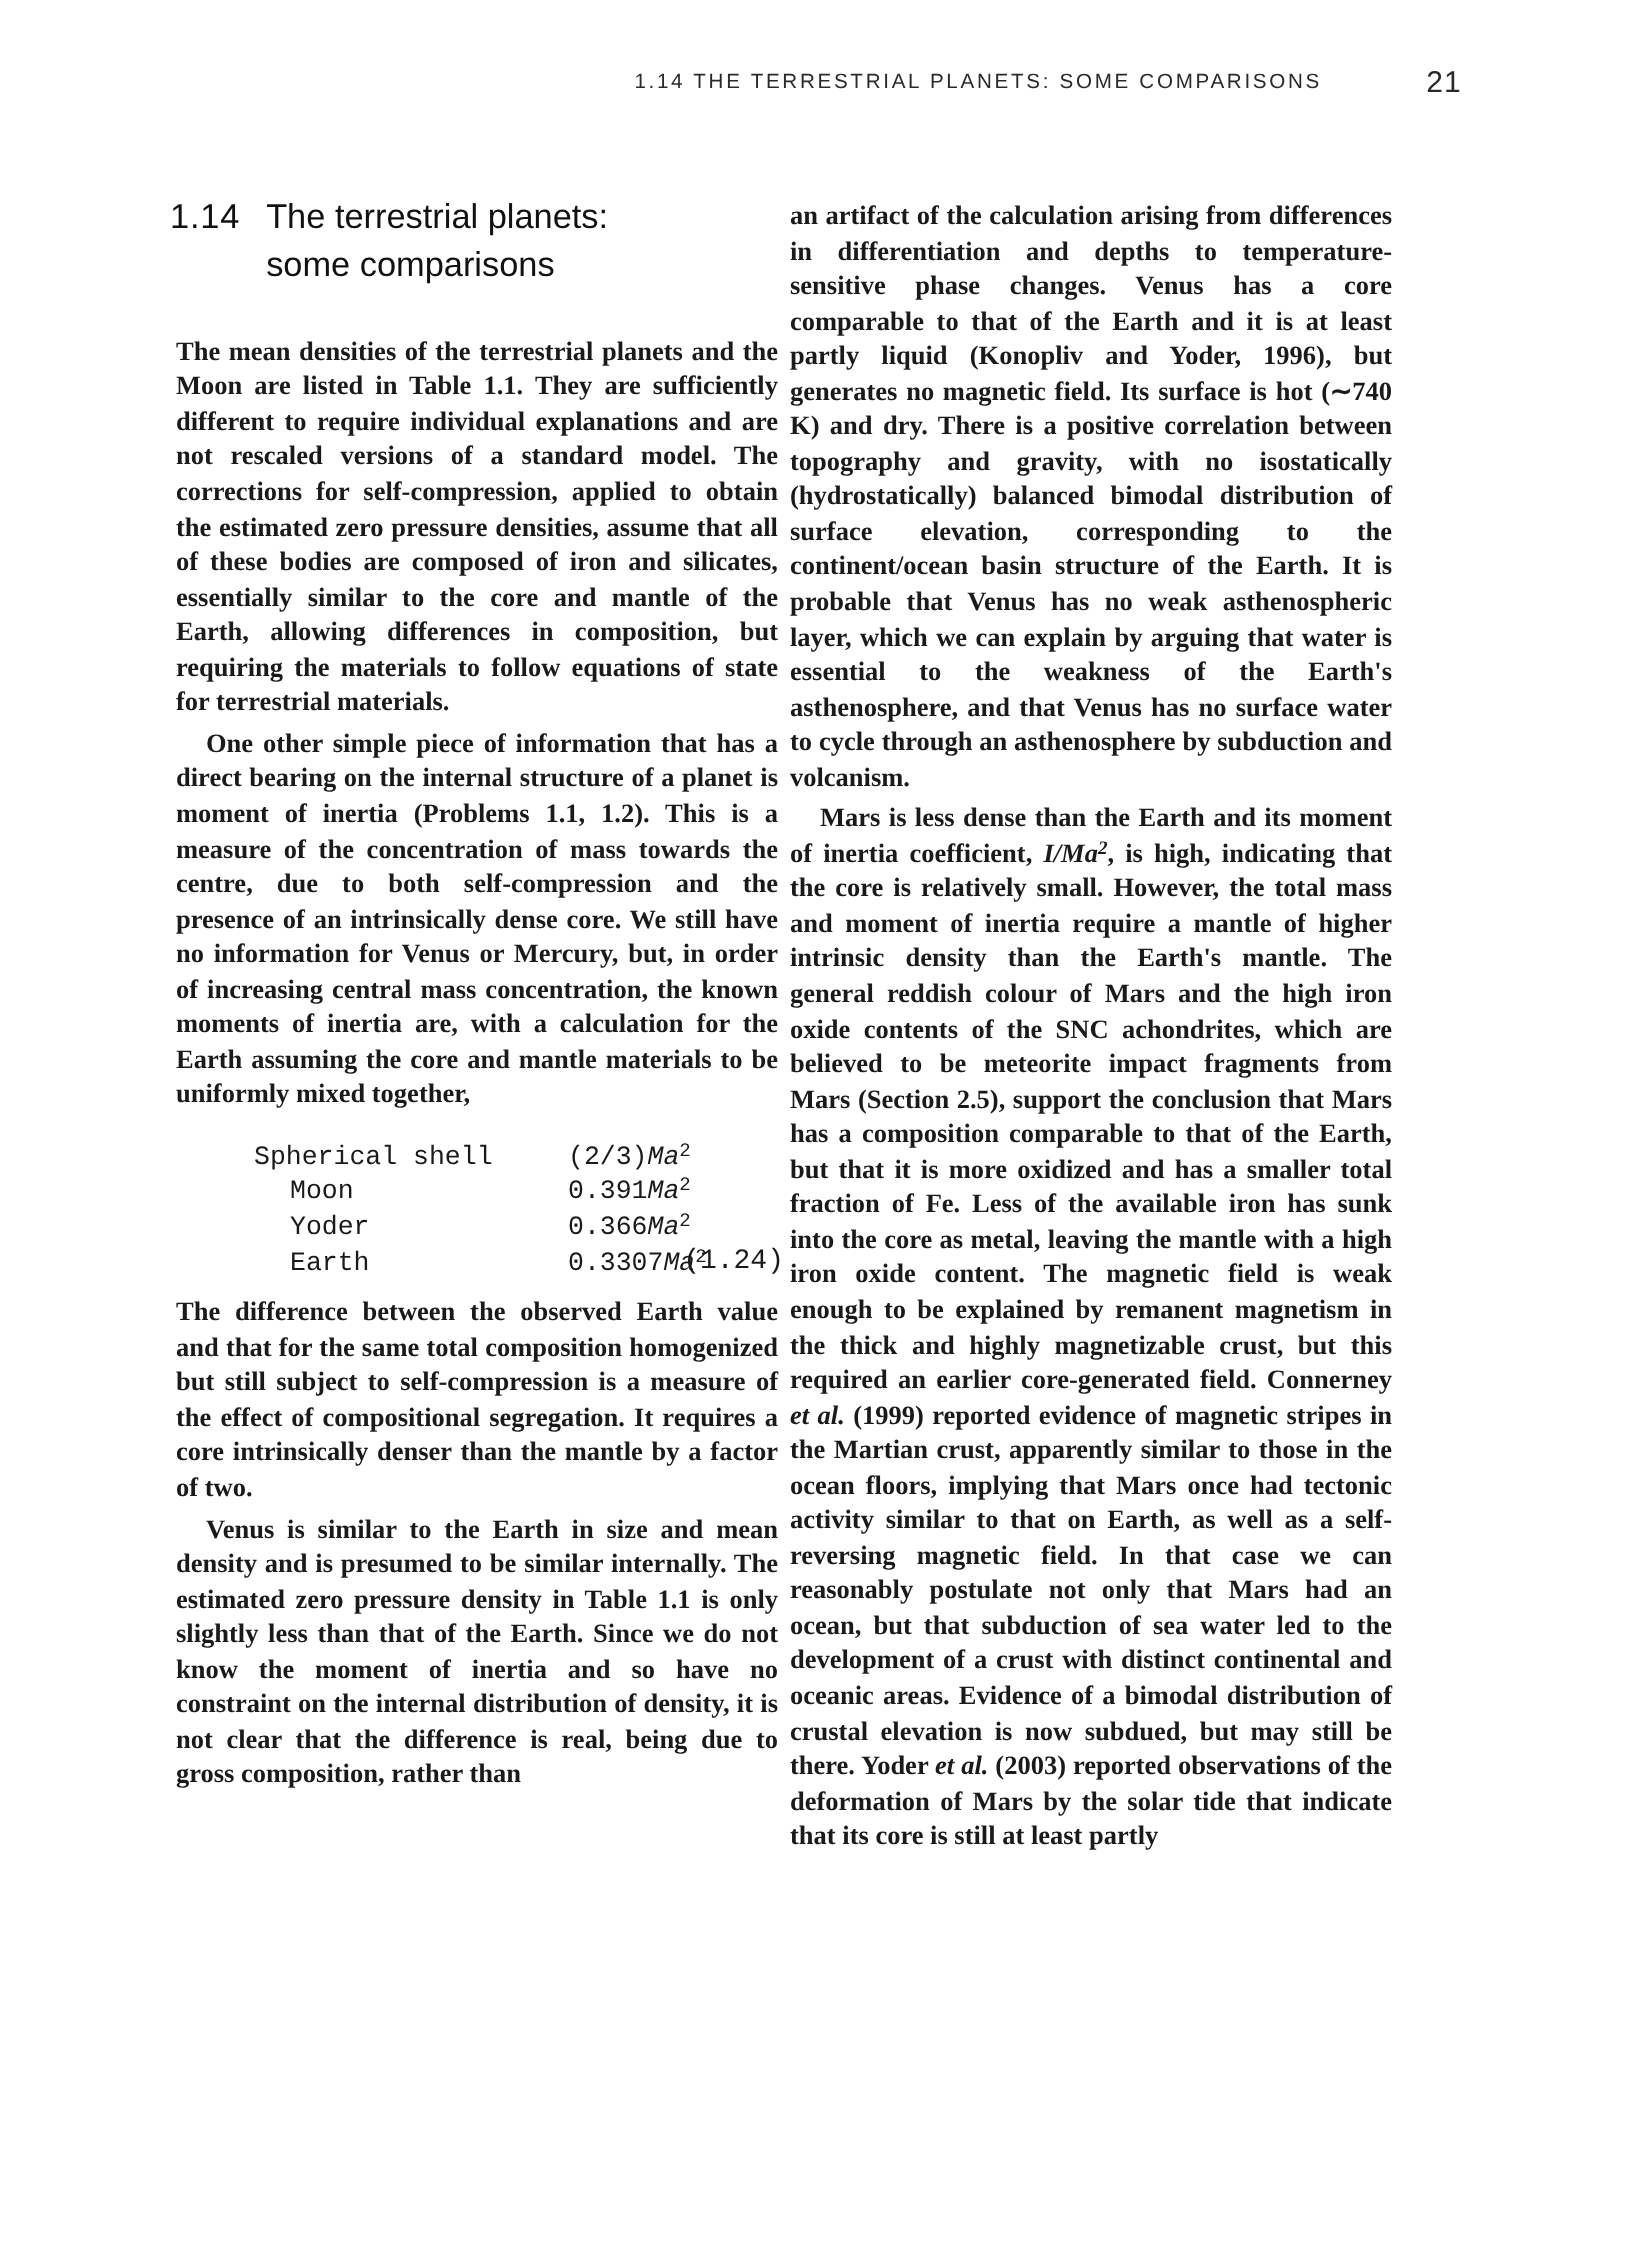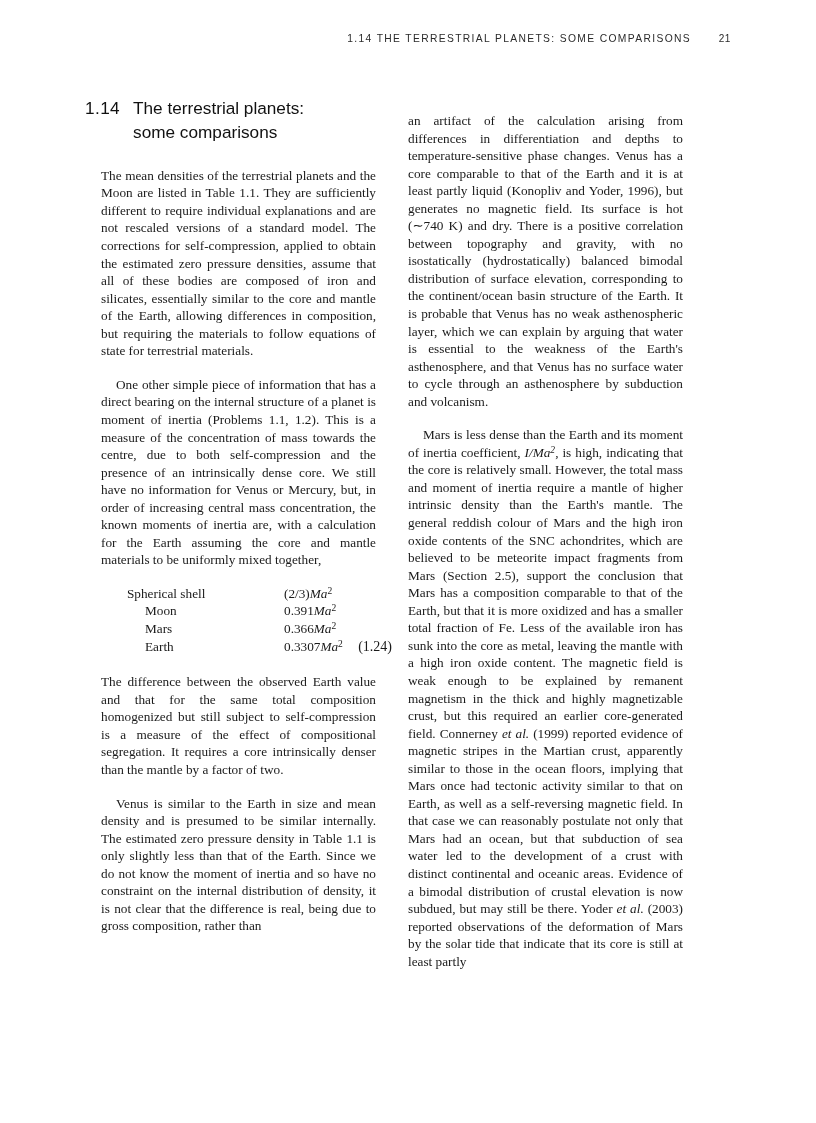--- a/index.html
+++ b/index.html
@@ -39,10 +39,10 @@
     white-space: nowrap;
   }
   .running-head .rh-folio {
-    font-size: 10px;
+    font-size: 15px;
     letter-spacing: 0.6px;
     color: #2a2a2a;
-    margin-left: 20px;
+    margin-left: 50px;
     min-width: 20px;
     text-align: right;
   }

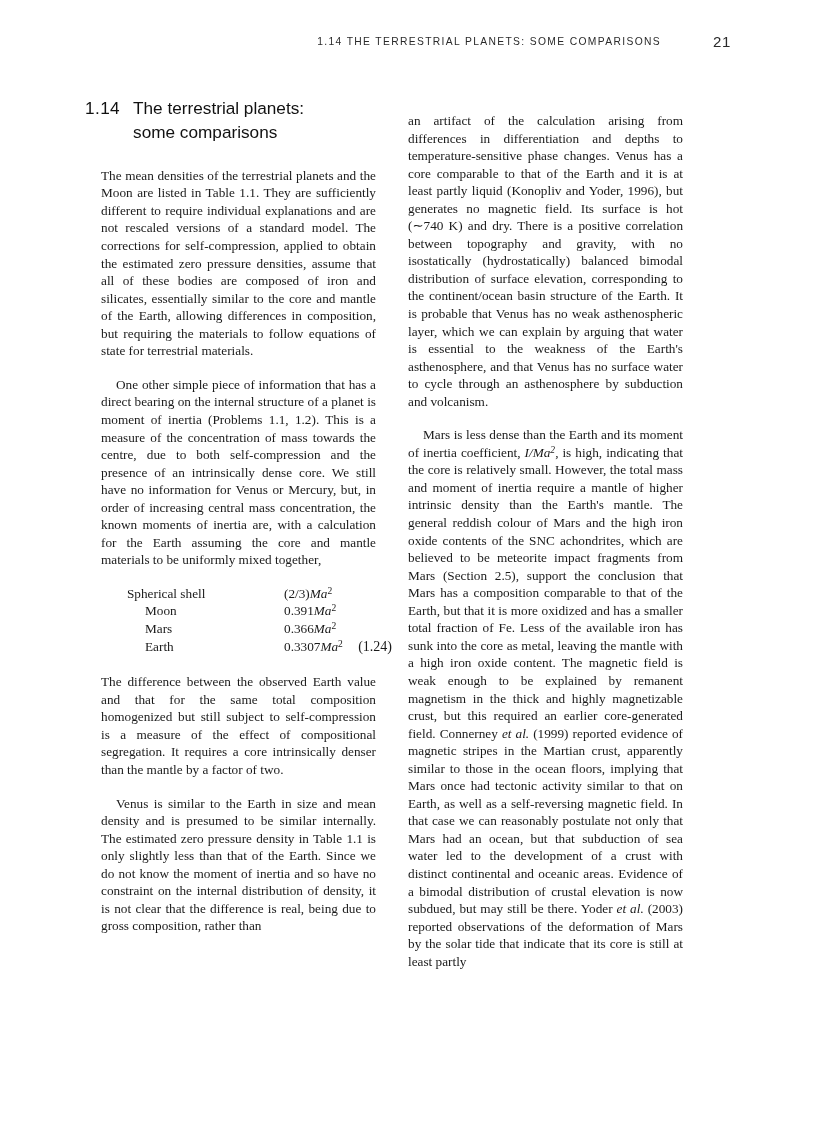--- a/index.html
+++ b/index.html
@@ -78,12 +78,13 @@
 
   
   p.body {
-    margin: 16px;
+    margin: 3px;
     text-align: justify;
     text-justify: inter-word;
     font-size: 13.25px;
     line-height: 17.55px;
     hyphens: manual;
+    font-weight: bold;
     -webkit-hyphens: manual;
   }
   p.body.indent { text-indent: 15px; }

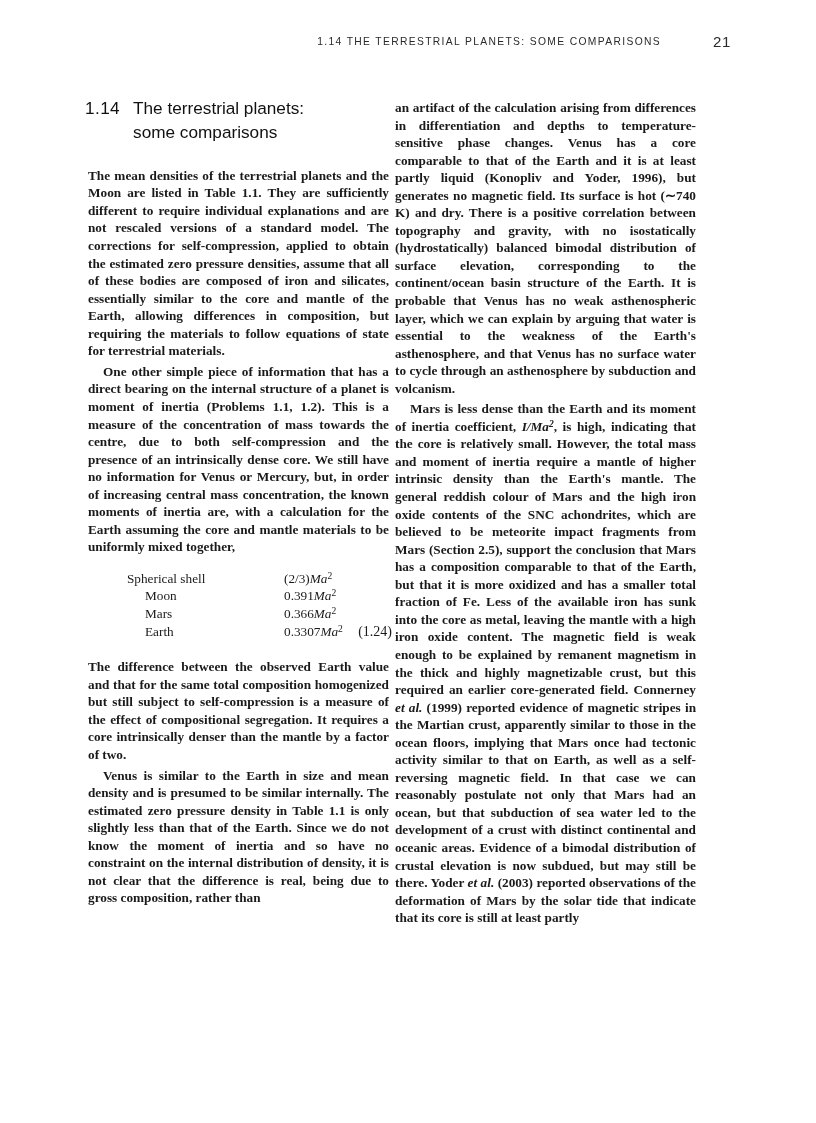--- a/index.html
+++ b/index.html
@@ -94,10 +94,11 @@
 
   
   .eqn-block {
-    margin: 14px 0 18px 0;
+    margin: 14px 0 7px 0;
     font-size: 13.25px;
     line-height: 17.6px;
     position: relative;
+    font-family: Liberation Mono, monospace;
   }
   .eqn-row {
     display: flex;

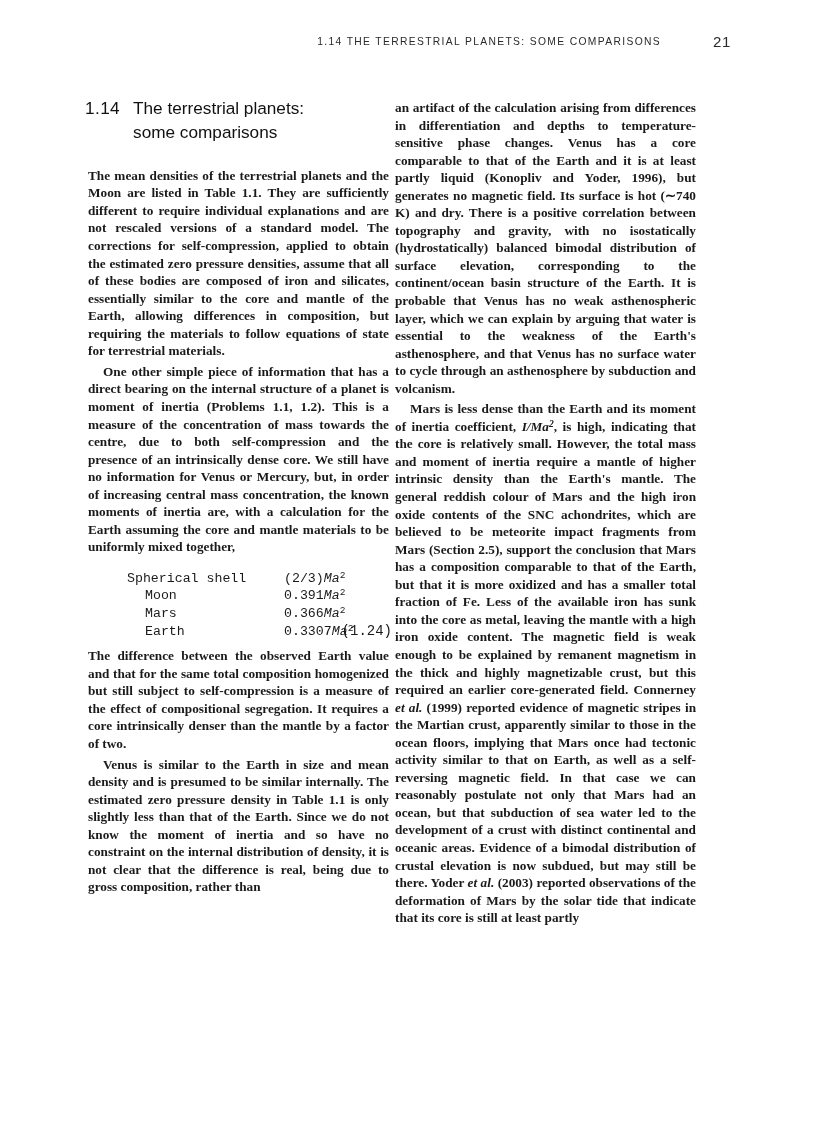--- a/index.html
+++ b/index.html
@@ -153,7 +153,7 @@
             <span class="eqn-value"><span>0.391</span><i>Ma</i><span class="sup">2</span><span></span></span>
           </div>
           <div class="eqn-row">
-            <span class="eqn-label sub">Mars</span>
+            <span class="eqn-label sub">Yoder</span>
             <span class="eqn-value"><span>0.366</span><i>Ma</i><span class="sup">2</span><span></span></span>
           </div>
           <div class="eqn-row">

